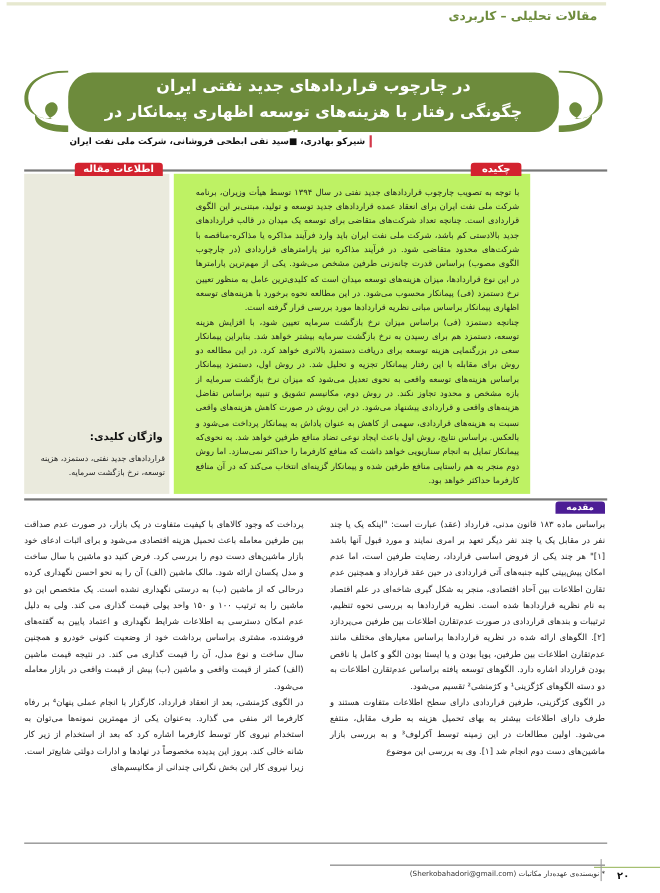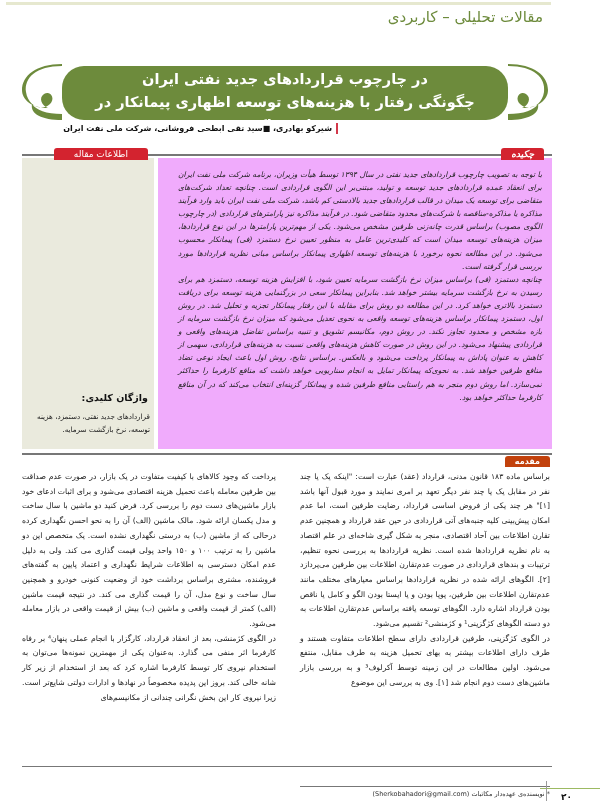--- a/index.html
+++ b/index.html
@@ -7,7 +7,7 @@
   body { position: relative; font-family: "DejaVu Sans", sans-serif; color: #222; direction: rtl; }
 
   .top-rule { position: absolute; left: 6px; top: 2px; width: 545px; height: 3px; background: #e6e8cf; }
-  .section-label { position: absolute; right: 57px; top: 8px; font-size: 15px; font-weight: normal; color: #6d8b3c; }
+  .section-label { position: absolute; right: 57px; top: 8px; font-size: 11px; font-weight: bold; color: #6d8b3c; }
 
   .title-banner { position: absolute; left: 22px; top: 64px; width: 526px; height: 58px; }
   .title-banner svg { position: absolute; left: 0; top: 0; }

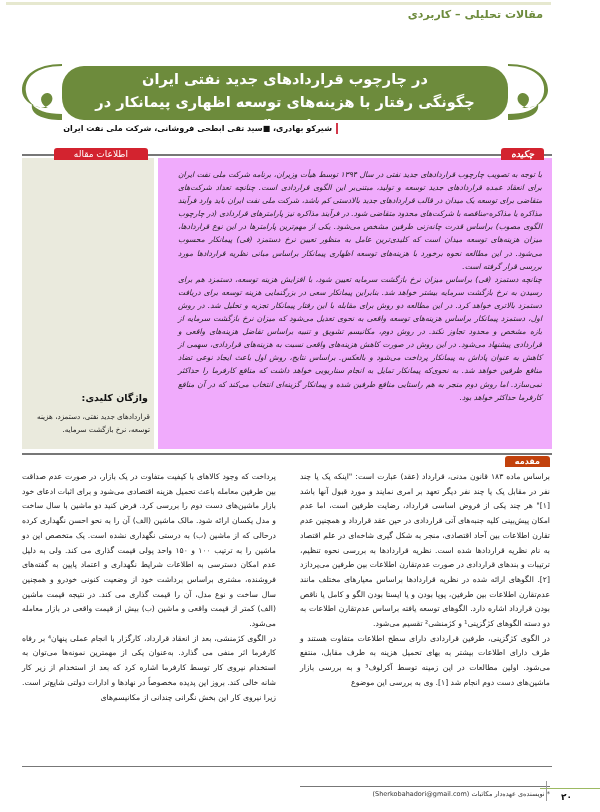--- a/index.html
+++ b/index.html
@@ -24,7 +24,7 @@
   .abstract-text p { margin: 0; }
 
   .info-box { position: absolute; left: 22px; top: 158px; width: 132px; height: 291px; background: #eaeadd; }
-  .info-tag { position: absolute; right: 6px; top: -10px; background: #d3232f; color: #fff; font-size: 9px; font-weight: normal; padding: 1px 20px; border-radius: 3px 3px 0 0; }
+  .info-tag { position: absolute; right: 6px; top: -10px; background: #d3232f; color: #fff; font-size: 9px; font-weight: bold; padding: 1px 8px; border-radius: 3px 3px 0 0; }
   .info-dates { position: absolute; right: 6px; top: 12px; font-size: 7.6px; font-weight: bold; line-height: 15px; }
   .kw-title { position: absolute; right: 6px; top: 392px; font-size: 9.5px; font-weight: bold; color: #111; }
   .kw-text { position: absolute; right: 6px; left: 4px; top: 410px; font-size: 7.2px; line-height: 13px; }

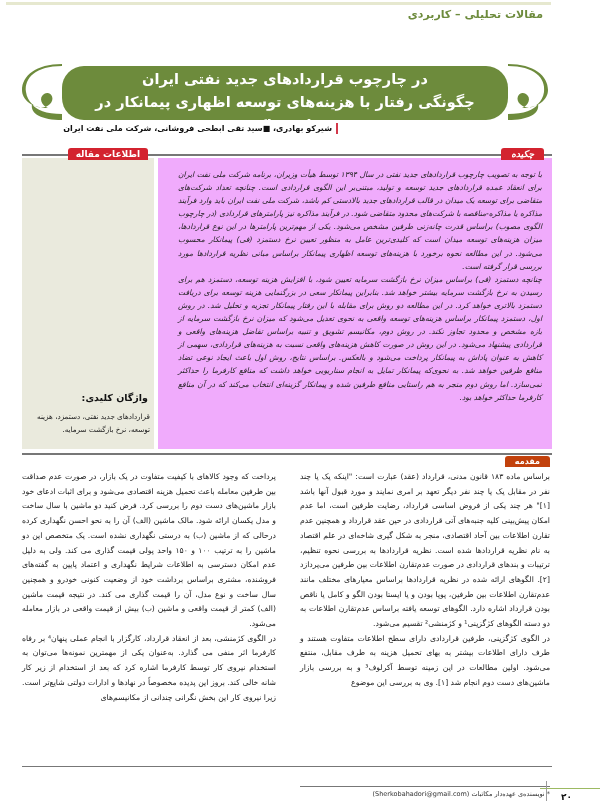--- a/index.html
+++ b/index.html
@@ -18,7 +18,7 @@
 
   .main-rule { position: absolute; left: 22px; top: 154px; width: 530px; height: 2px; background: #777; }
 
-  .abstract-box { position: absolute; left: 158px; top: 158px; width: 394px; height: 291px; background: #f0abfc; font-style: italic; }
+  .abstract-box { position: absolute; left: 158px; top: 158px; width: 324px; height: 291px; background: #bef264; }
   .abstract-tag { position: absolute; right: 8px; top: -10px; background: #d3232f; color: #fff; font-size: 9px; font-weight: bold; padding: 1px 10px; border-radius: 3px 3px 0 0; }
   .abstract-text { position: absolute; right: 10px; left: 20px; top: 10px; font-size: 7.6px; line-height: 13.1px; text-align: justify; }
   .abstract-text p { margin: 0; }

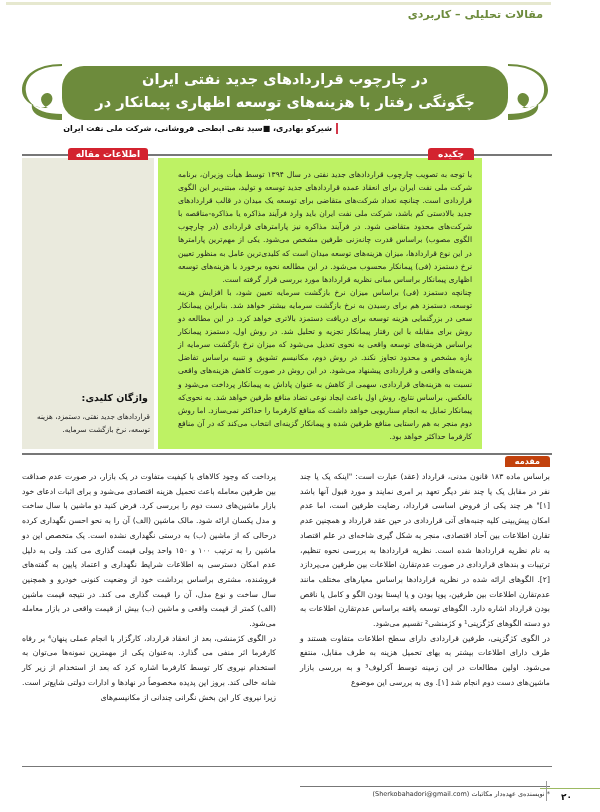--- a/index.html
+++ b/index.html
@@ -30,7 +30,7 @@
   .kw-text { position: absolute; right: 6px; left: 4px; top: 410px; font-size: 7.2px; line-height: 13px; }
 
   .intro-rule { position: absolute; left: 22px; top: 453px; width: 530px; height: 1.5px; background: #777; }
-  .intro-tag { position: absolute; right: 50px; top: 456px; background: #c2410c; color: #fff; font-size: 8px; font-weight: bold; padding: 1px 10px; border-radius: 3px 3px 0 0; }
+  .intro-tag { position: absolute; right: 50px; top: 456px; background: #4c1d95; color: #fff; font-size: 8px; font-weight: bold; padding: 1px 10px; border-radius: 3px 3px 0 0; }
 
   .col { position: absolute; font-size: 7.7px; line-height: 14.7px; text-align: justify; }
   .col-right { right: 50px; width: 250px; top: 470px; }

